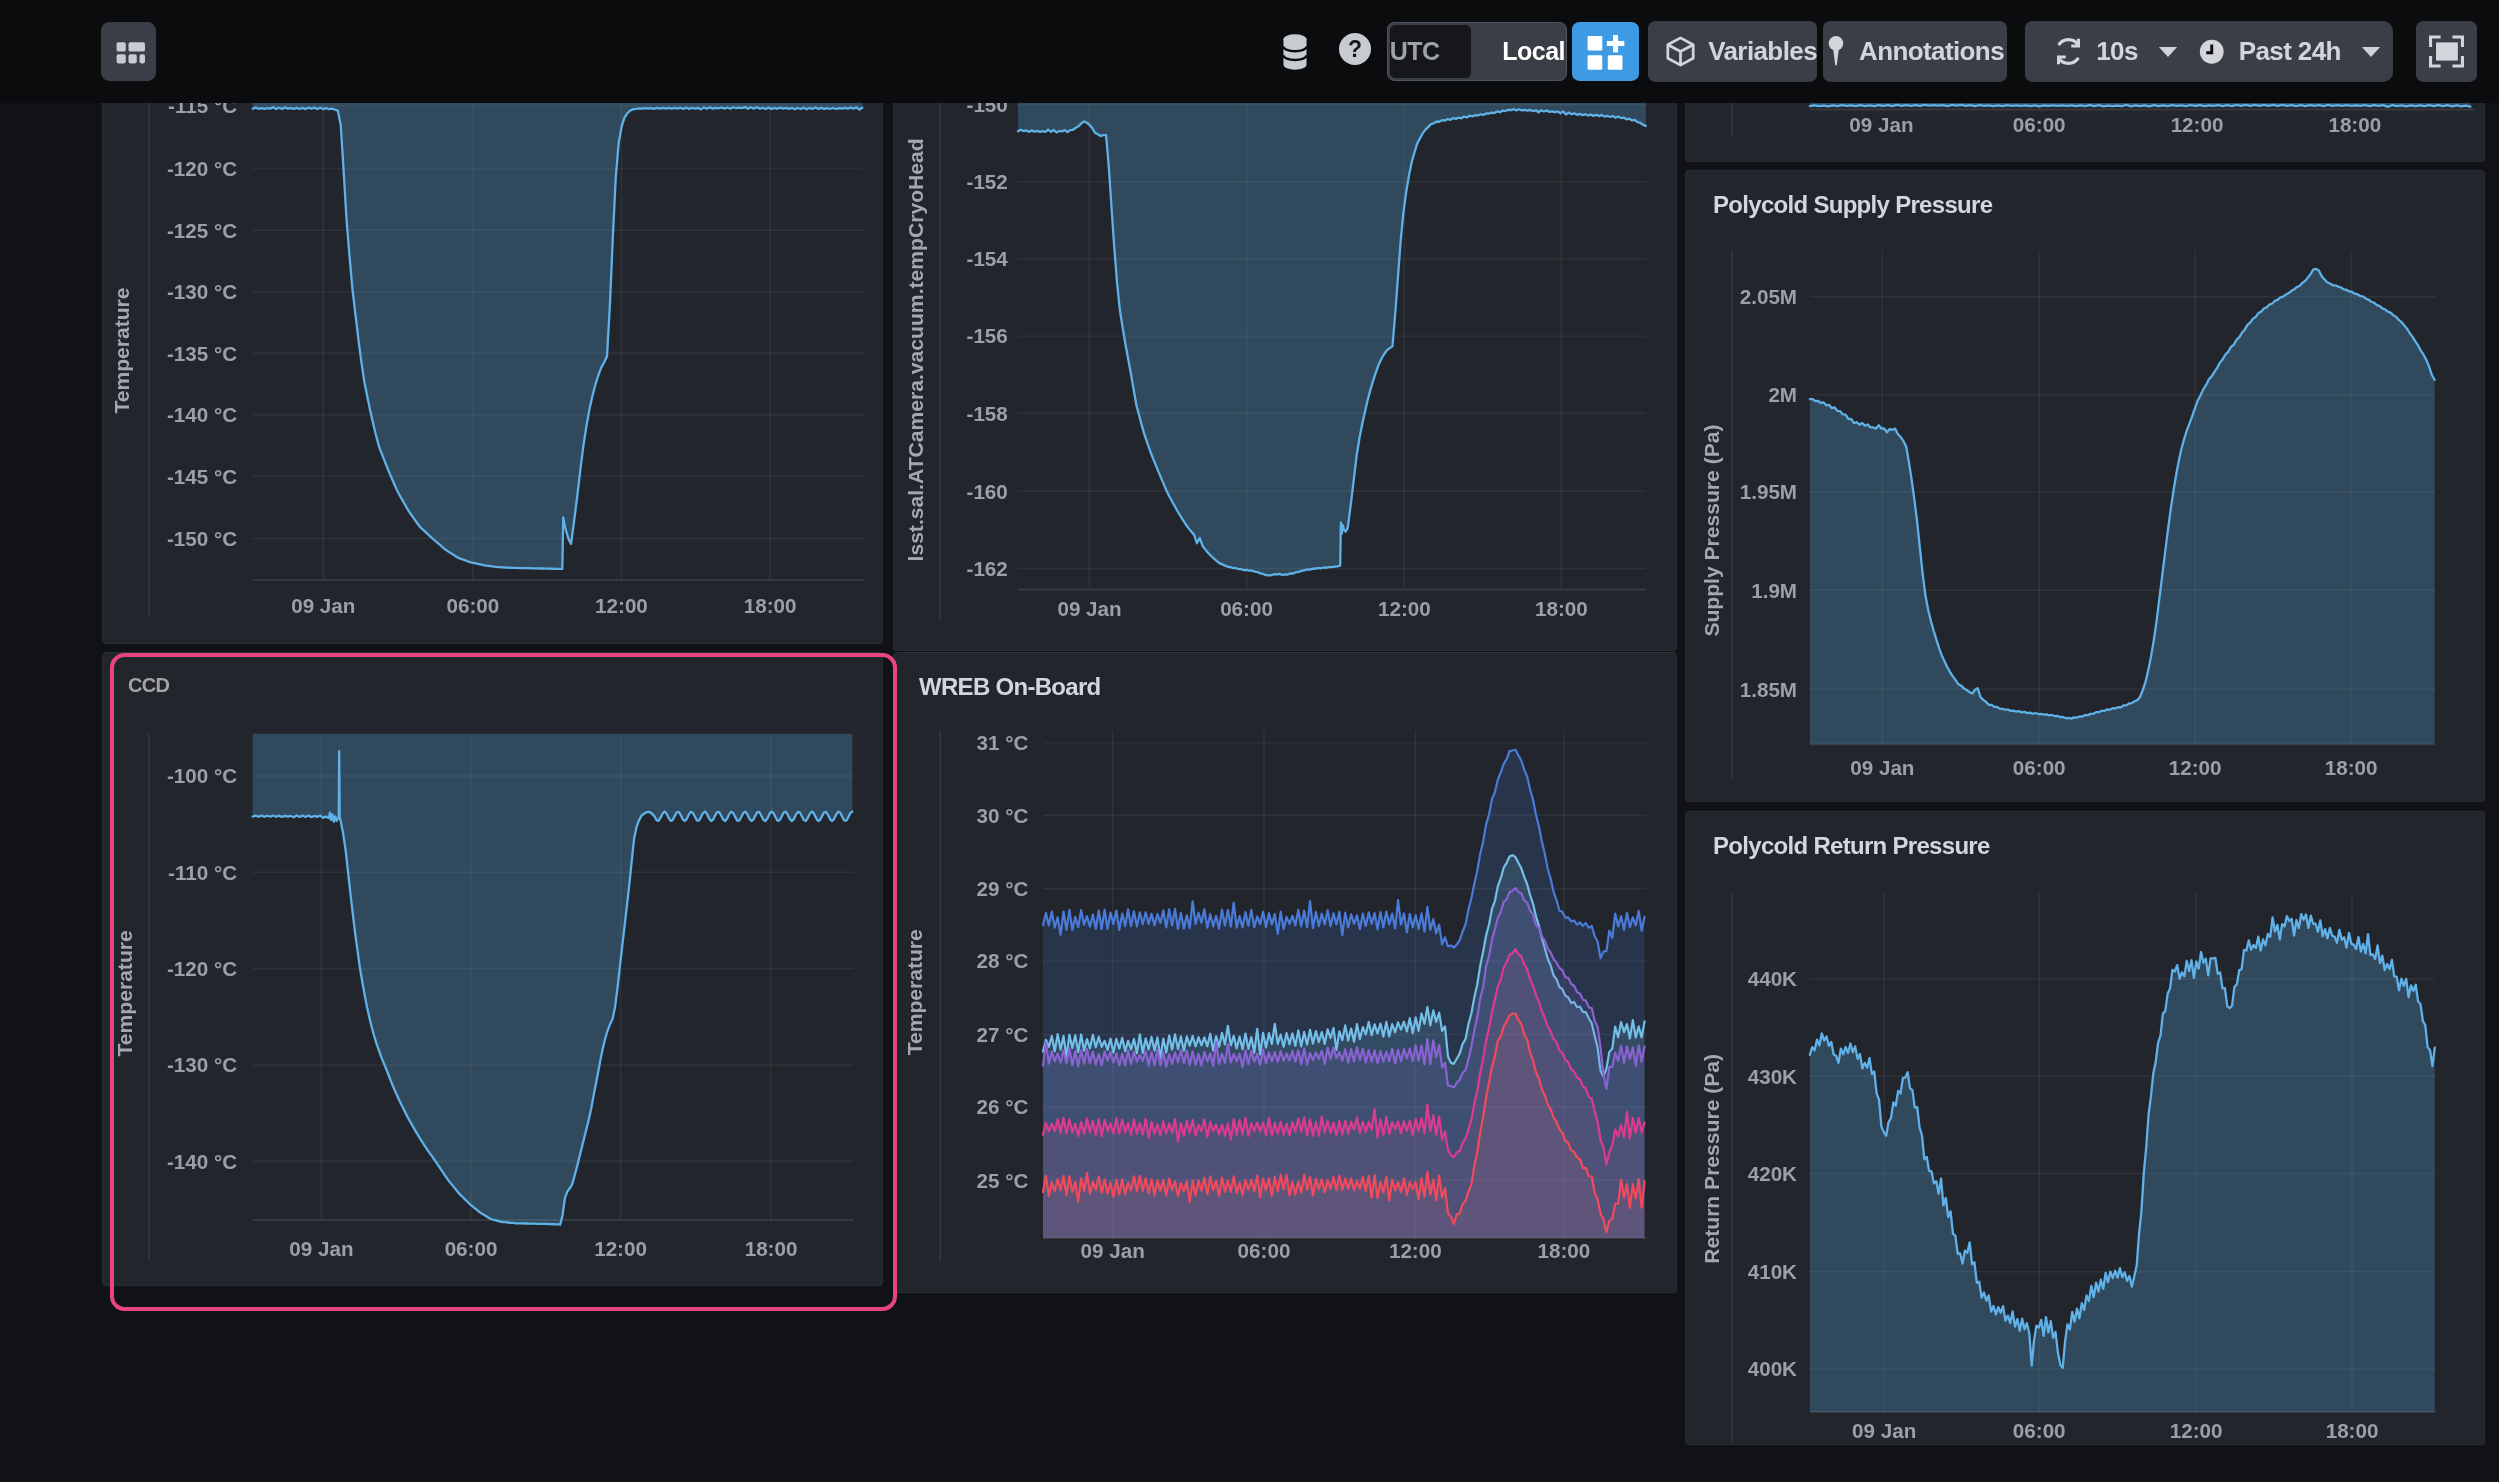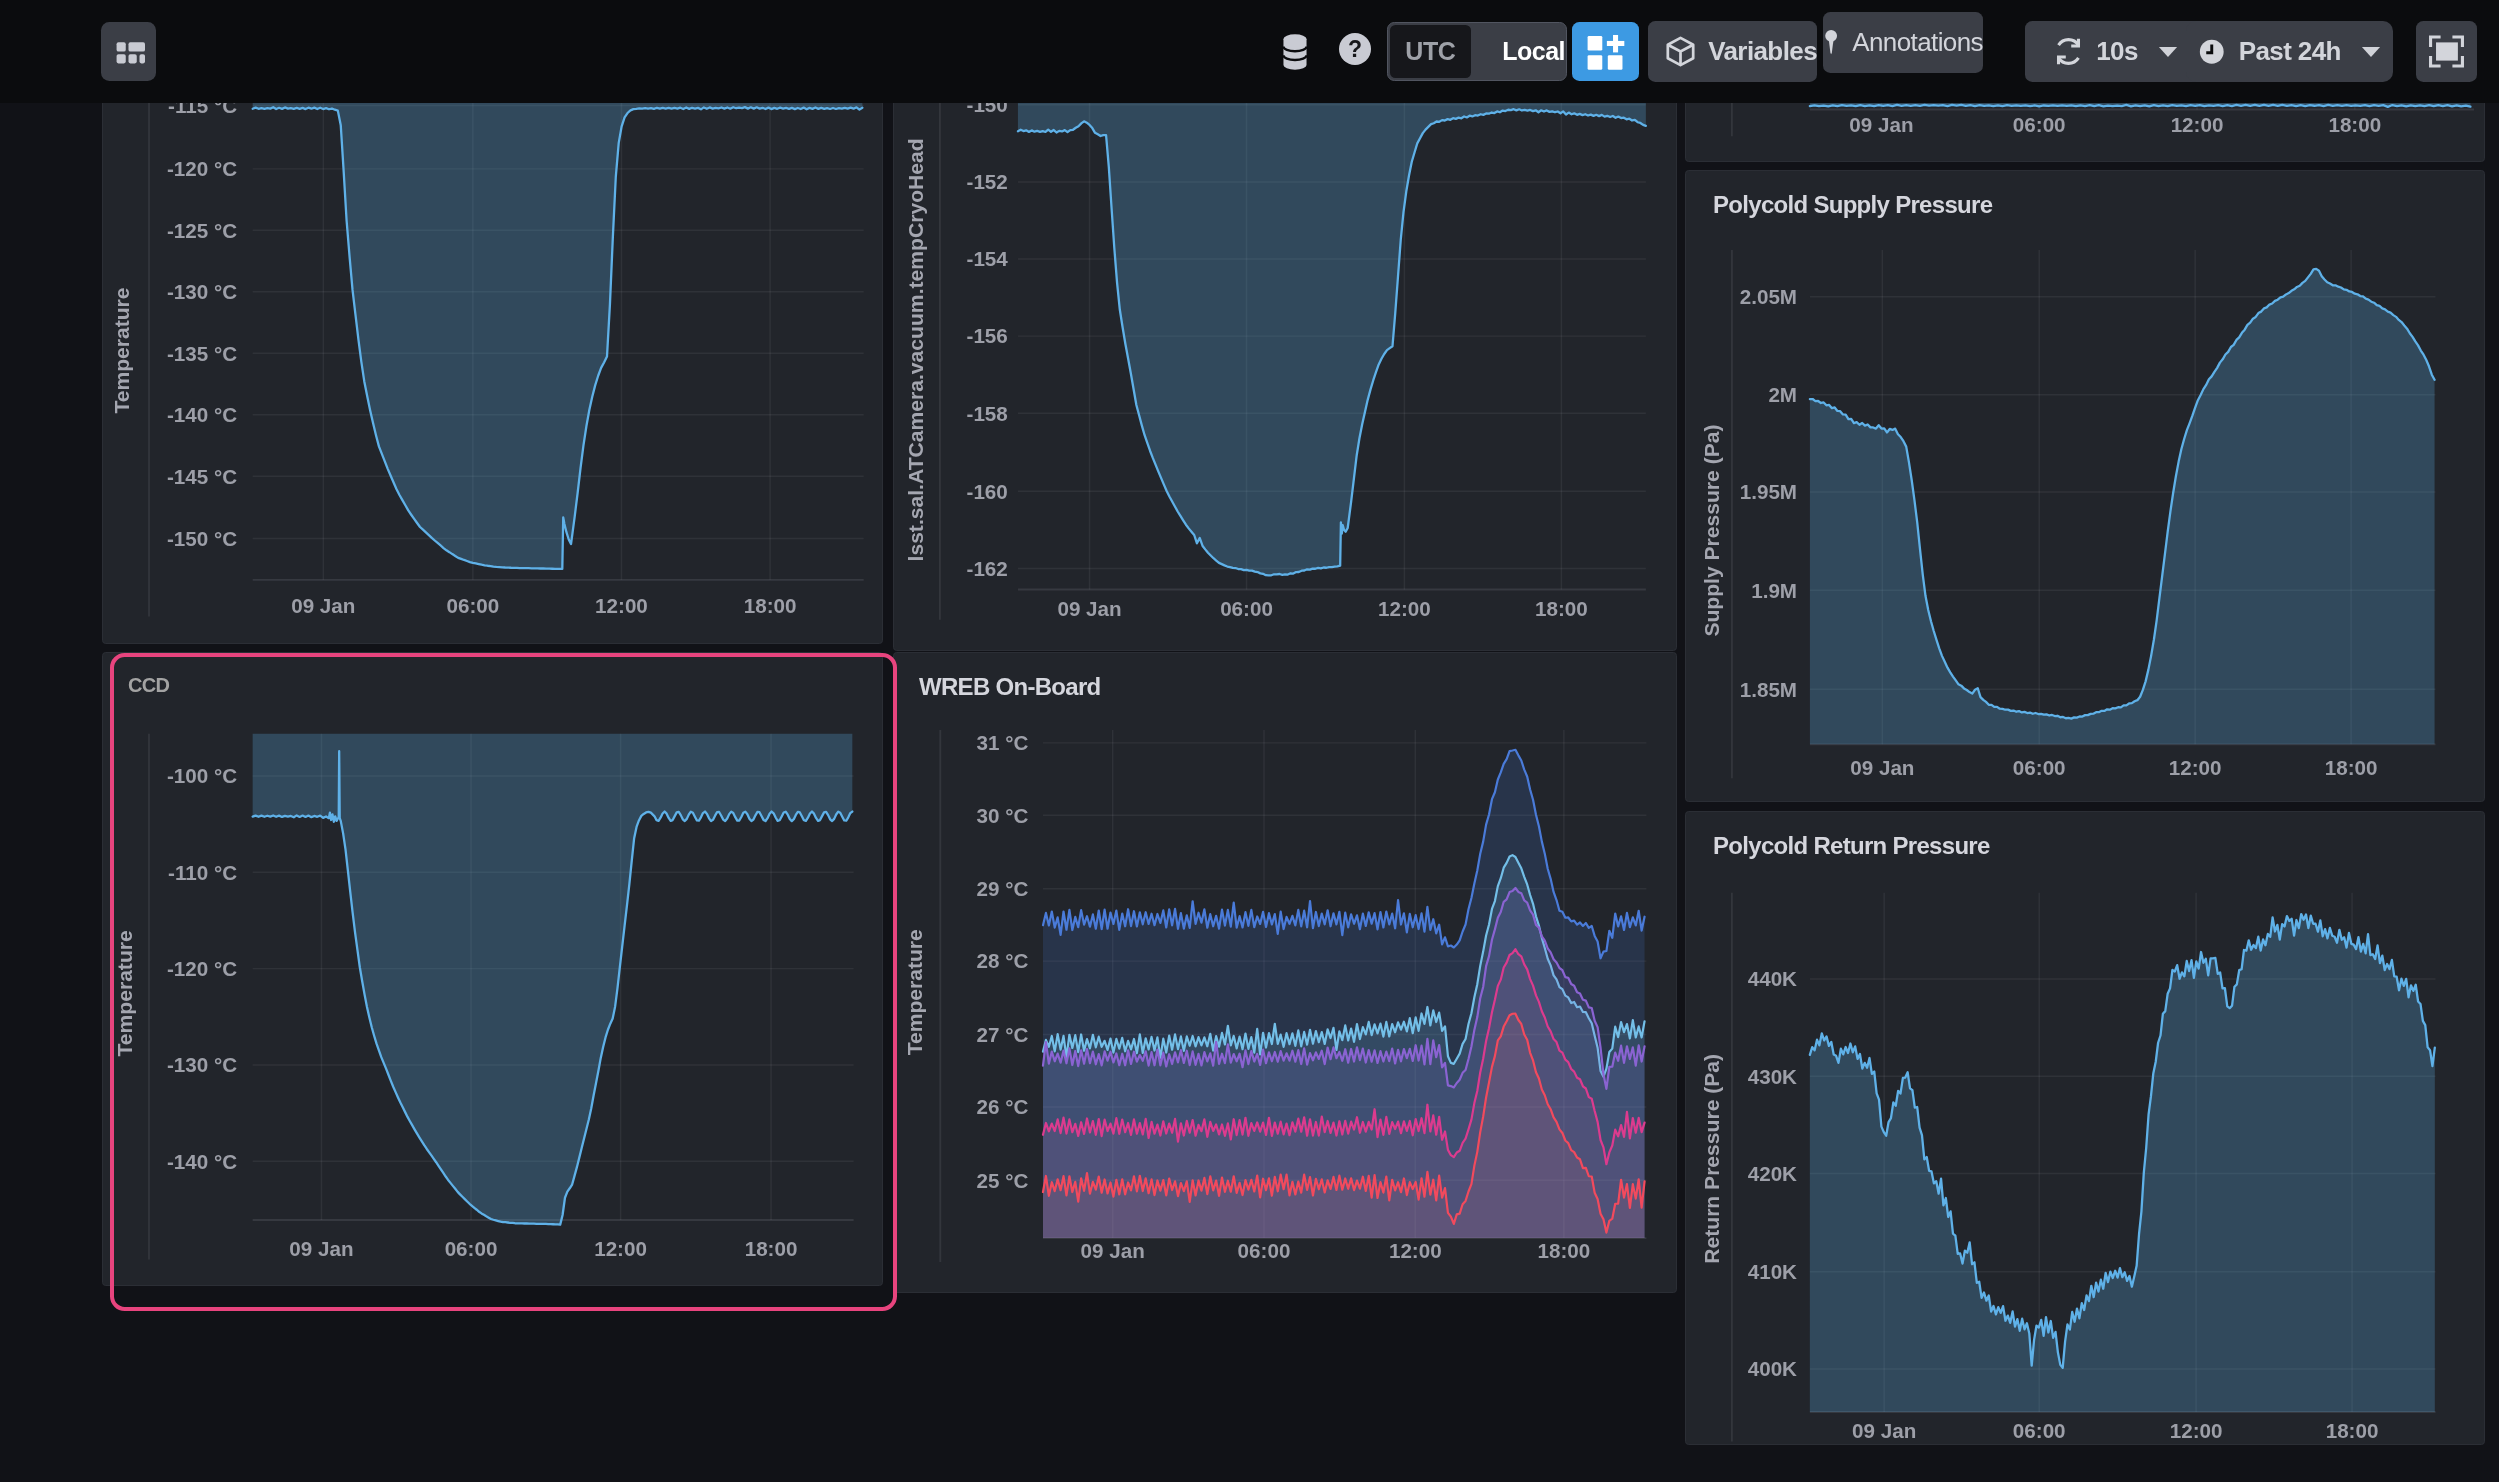--- a/index.html
+++ b/index.html
@@ -223,7 +223,7 @@
     </svg>
     <div style="position:absolute;left:1339px;top:33px;width:32px;height:32px;border-radius:50%;background:#c9cbd3;color:#16171a;font-size:23px;font-weight:700;text-align:center;line-height:32px">?</div>
     <div style="position:absolute;left:1387px;top:22px;width:180px;height:59px;border-radius:7.3px;background:#3b3e46;border:0.9px solid #515560;box-sizing:border-box">
-      <div style="position:absolute;left:1.8px;top:1.8px;width:81px;height:53px;border-radius:5.5px;background:#16171b;color:#9ea1a8;font-size:25px;font-weight:700;letter-spacing:-0.5px;text-align:center;line-height:53px">UTC</div>
+      <div style="position:absolute;left:1.8px;top:1.8px;width:81px;height:53px;border-radius:5.5px;background:#16171b;color:#9ea1a8;font-size:25px;font-weight:700;letter-spacing:-0.5px;text-align:left;line-height:53px">UTC</div>
       <div style="position:absolute;left:87px;top:0;width:90px;height:57px;color:#ffffff;font-size:25px;font-weight:700;letter-spacing:-0.5px;text-align:right;line-height:57px">Local</div>
     </div>
     <div style="position:absolute;left:1572px;top:22px;width:67px;height:59px;border-radius:7.3px;background:#3d9ae3">

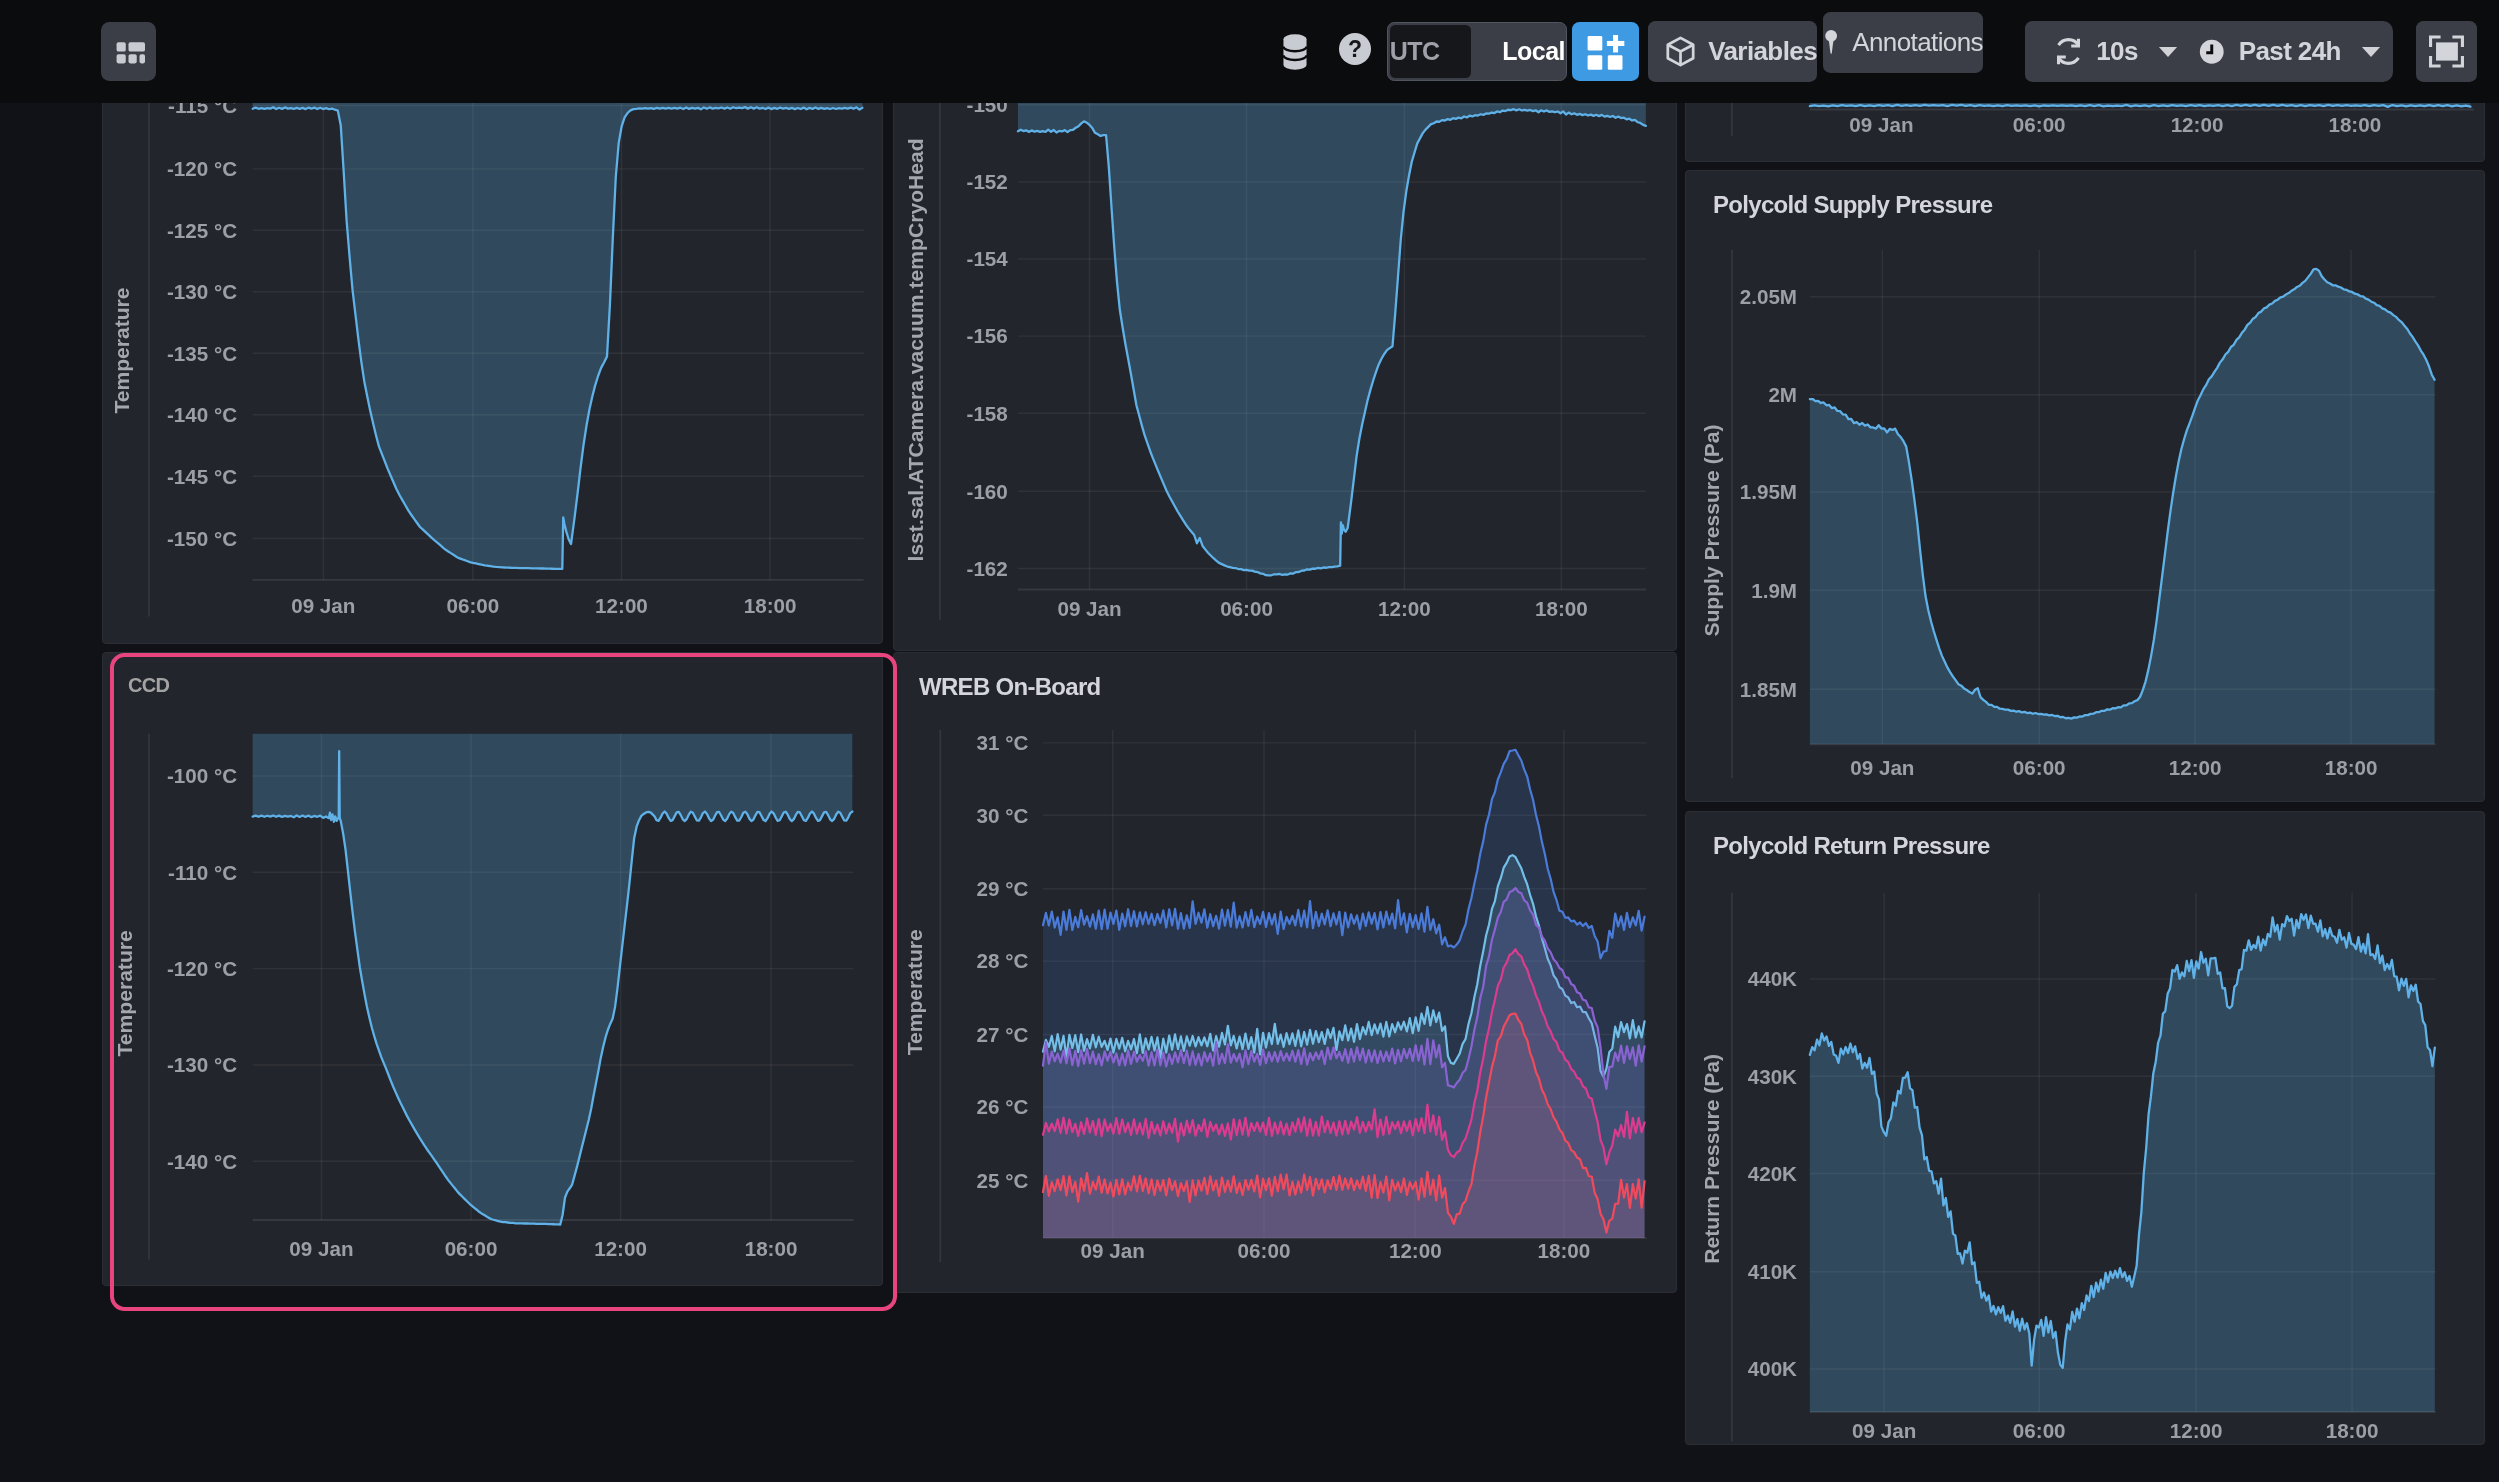--- a/index.html
+++ b/index.html
@@ -241,7 +241,7 @@
       </svg>
       <span style="margin-left:13px">Variables</span>
     </div>
-    <div style="position:absolute;left:1823px;top:12px;width:160px;height:61px;border-radius:7.3px;background:#3b3e46;display:flex;align-items:center;justify-content:center;color:#d3d5db;font-size:26px;font-weight:400;letter-spacing:-0.6px;white-space:nowrap">
+    <div style="position:absolute;left:1823px;top:21px;width:184px;height:61px;border-radius:7.3px;background:#3b3e46;display:flex;align-items:center;justify-content:center;color:#d3d5db;font-size:26px;font-weight:700;letter-spacing:-0.6px;white-space:nowrap">
       <svg width="20" height="33" viewBox="0 0 22 36">
         <circle cx="11" cy="9" r="8" fill="#d3d5db"></circle>
         <path d="M8 16 L14 16 L12 32 L11 34 L10 32 Z" fill="#d3d5db"></path>

